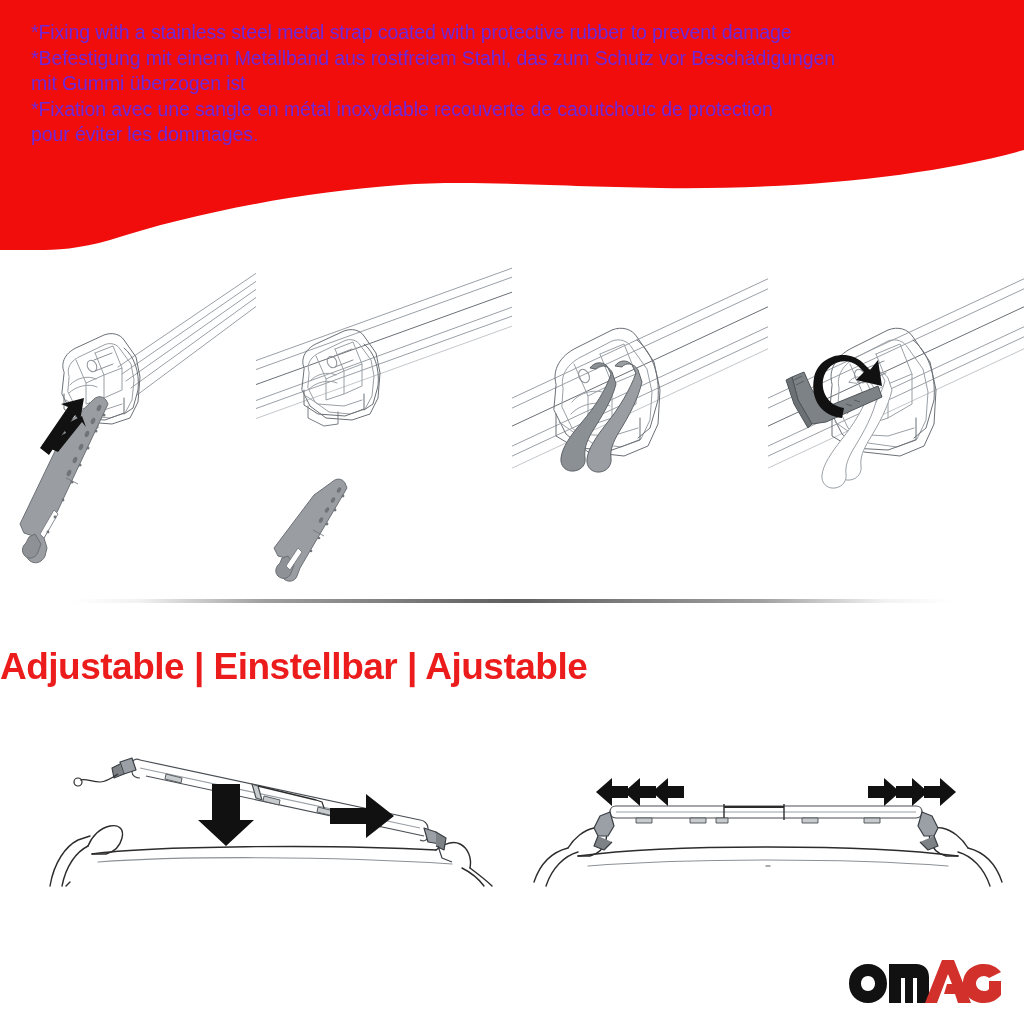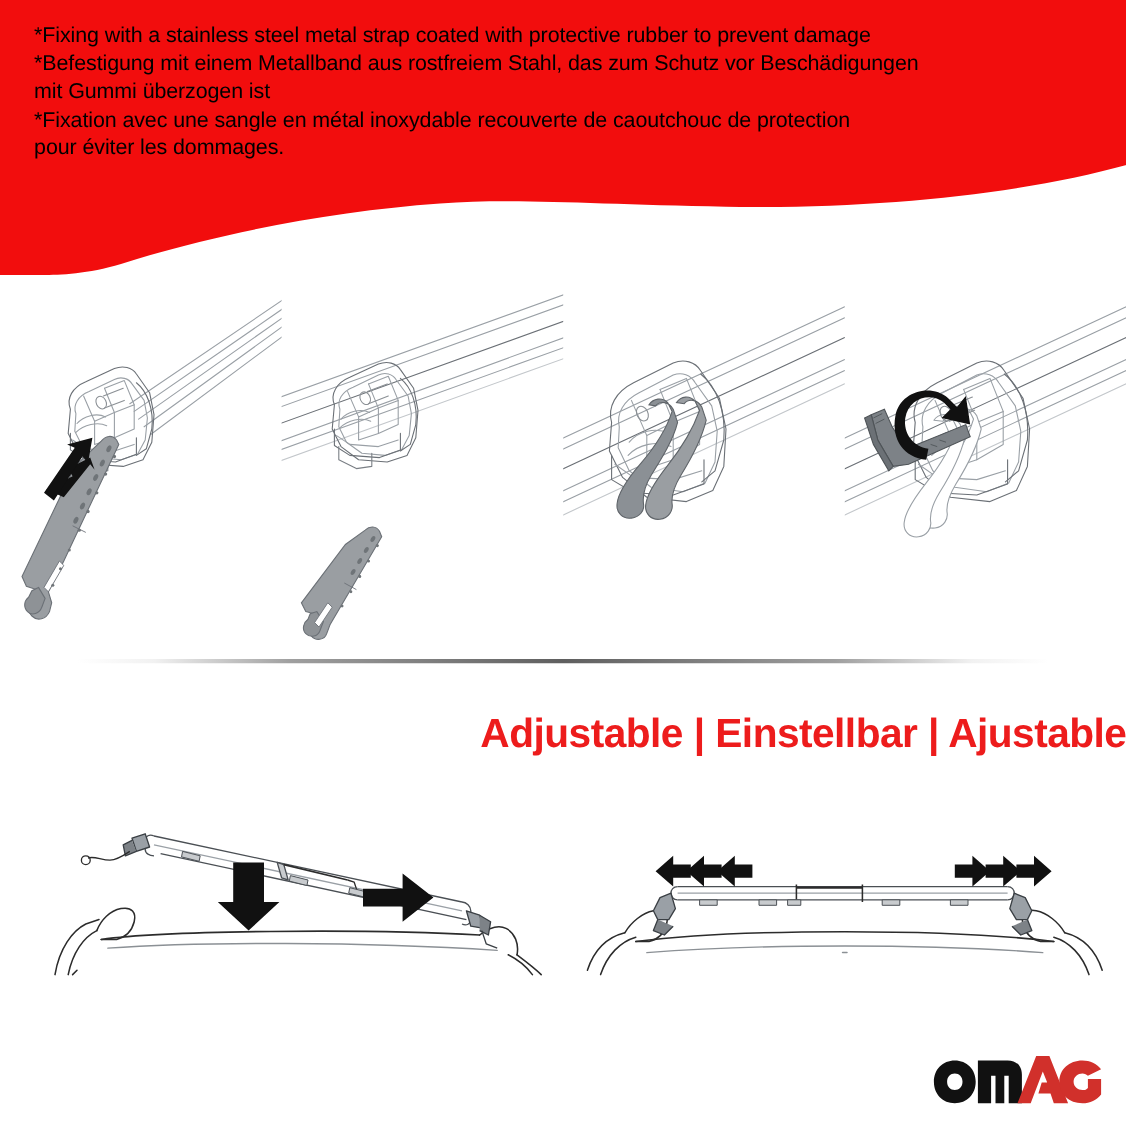--- a/index.html
+++ b/index.html
@@ -32,7 +32,7 @@
     position: absolute;
     left: 31px; top: 20px;
     width: 975px;
-    color: #000000;
+    color: #6d28d9;
     font-size: 19.5px;
     line-height: 25.5px;
     letter-spacing: -0.1px;

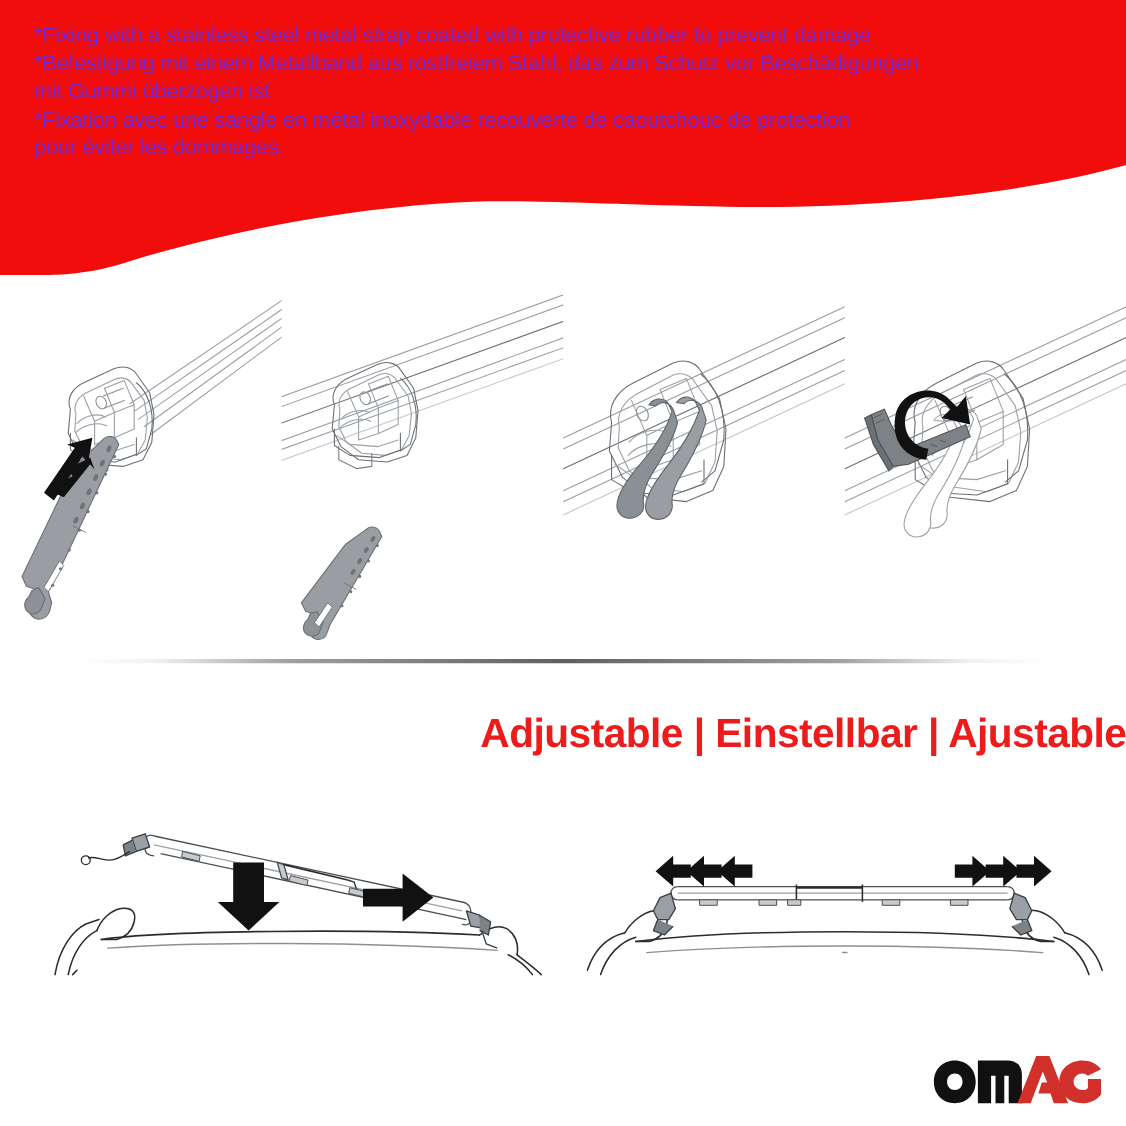--- a/index.html
+++ b/index.html
@@ -74,7 +74,7 @@
     position: absolute;
     left: 0; top: 646px;
     width: 1024px;
-    text-align: right;
+    text-align: left;
     color: #ED1C1C;
     font-size: 37px;
     font-weight: 700;

